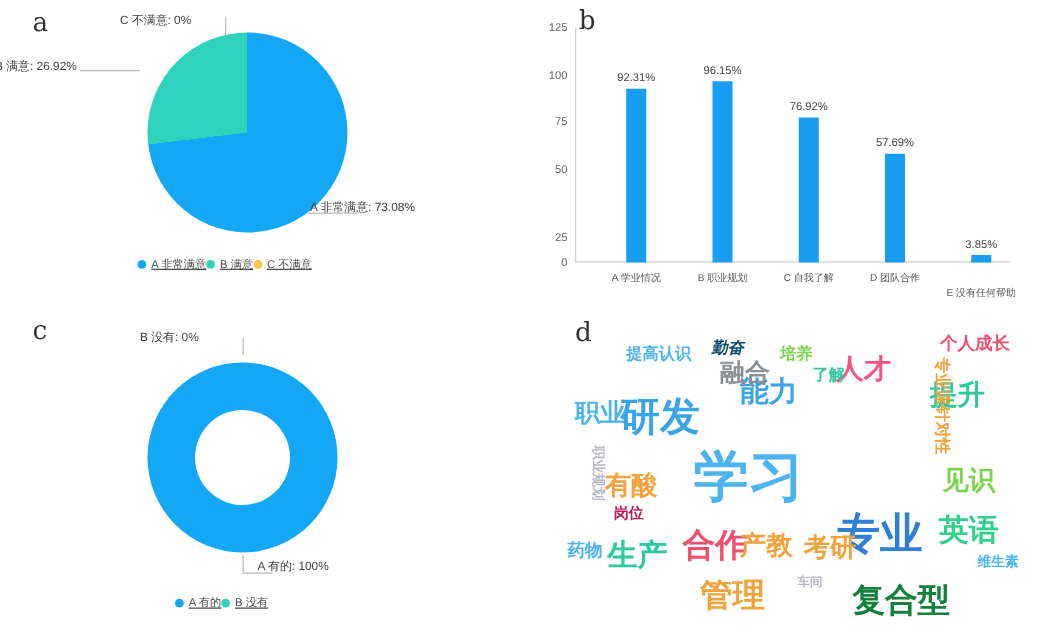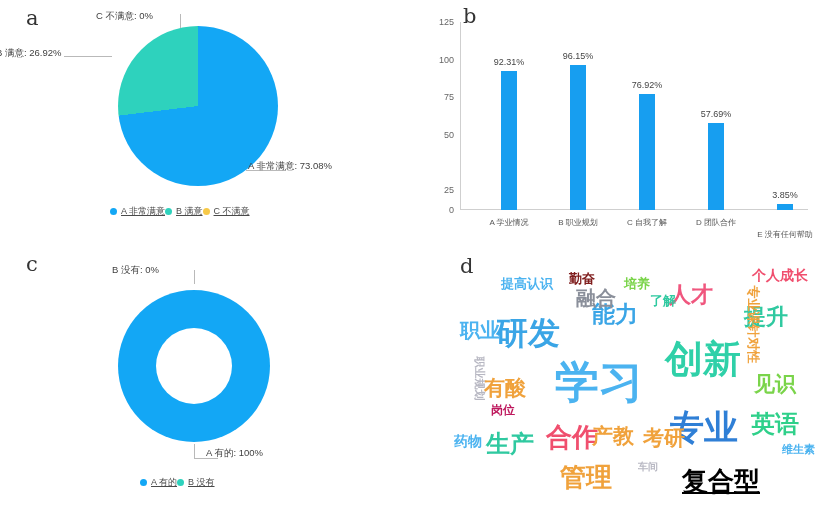--- a/index.html
+++ b/index.html
@@ -258,7 +258,7 @@
       <span class="word" style="left: 328px; top: 20px; font-size: 14px; color: rgb(240, 79, 110);">个人成长</span>
       <span class="word" style="left: 290px; top: 70px; font-size: 13px; color: rgb(240, 162, 60); transform: rotate(90deg);">专业课针对性</span>
       <span class="word" style="left: 66px; top: 29px; font-size: 13px; color: rgb(75, 179, 240); margin-left: 11px;">提高认识</span>
-      <span class="word" style="left: 145px; top: 24px; font-size: 13px; color: #7f1d1d;">勤奋</span>
+      <span class="word" style="left: 145px; top: 24px; font-size: 13px; color: #0c4a6e; font-style: italic;">勤奋</span>
       <span class="word" style="left: 200px; top: 29px; font-size: 13px; color: rgb(122, 212, 74);">培养</span>
       <span class="word" style="left: 226px; top: 46px; font-size: 13px; color: rgb(47, 201, 160);">了解</span>
       <span class="word" style="left: 30px; top: 186px; font-size: 14px; color: rgb(75, 179, 240);">药物</span>

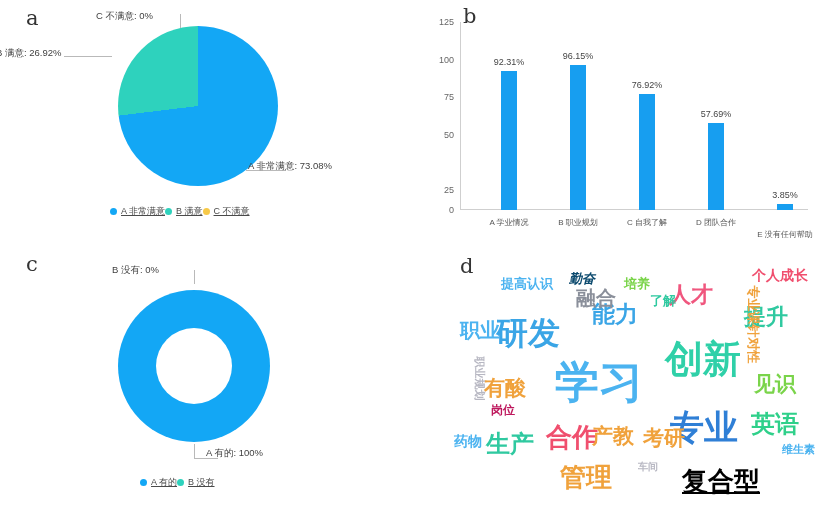--- a/index.html
+++ b/index.html
@@ -238,7 +238,6 @@
   <div class="panel-letter" id="pd-letter">d</div>
   <div id="wordcloud" style="position:absolute; left:0; top:0; width:412px; height:265px;">
       <span class="word" style="left: 131px; top: 112px; font-size: 44px; color: rgb(75, 179, 240);">学习</span>
-      <span class="word" style="left: 241px; top: 92px; font-size: 38px; color: rgb(47, 208, 168);">创新</span>
       <span class="word" style="left: 72px; top: 69px; font-size: 32px; color: rgb(58, 165, 230);">研发</span>
       <span class="word" style="left: 246px; top: 162px; font-size: 34px; color: rgb(47, 127, 214);">专业</span>
       <span class="word" style="left: 258px; top: 220px; font-size: 26px; color: #000000; text-decoration: underline;">复合型</span>

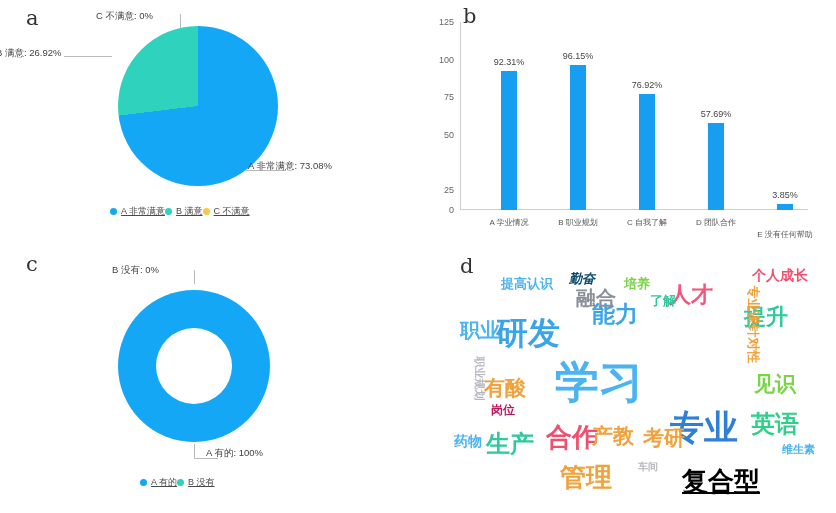--- a/index.html
+++ b/index.html
@@ -240,7 +240,7 @@
       <span class="word" style="left: 131px; top: 112px; font-size: 44px; color: rgb(75, 179, 240);">学习</span>
       <span class="word" style="left: 72px; top: 69px; font-size: 32px; color: rgb(58, 165, 230);">研发</span>
       <span class="word" style="left: 246px; top: 162px; font-size: 34px; color: rgb(47, 127, 214);">专业</span>
-      <span class="word" style="left: 258px; top: 220px; font-size: 26px; color: #000000; text-decoration: underline;">复合型</span>
+      <span class="word" style="left: 258px; top: 220px; font-size: 26px; color: #15803d;">复合型</span>
       <span class="word" style="left: 136px; top: 216px; font-size: 26px; color: rgb(240, 162, 60);">管理</span>
       <span class="word" style="left: 122px; top: 176px; font-size: 26px; color: rgb(240, 79, 110);">合作</span>
       <span class="word" style="left: 62px; top: 184px; font-size: 24px; color: rgb(47, 201, 160);">生产</span>

